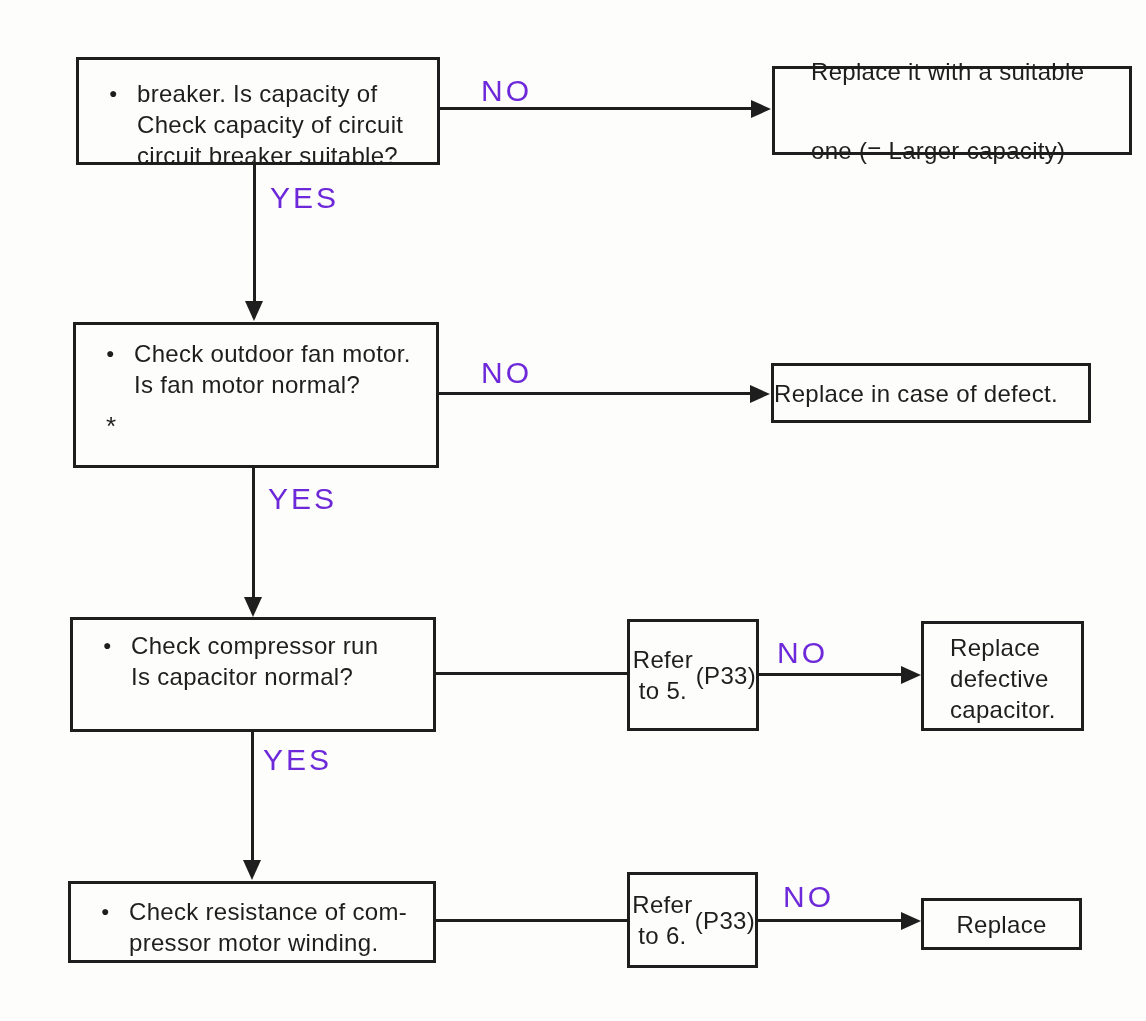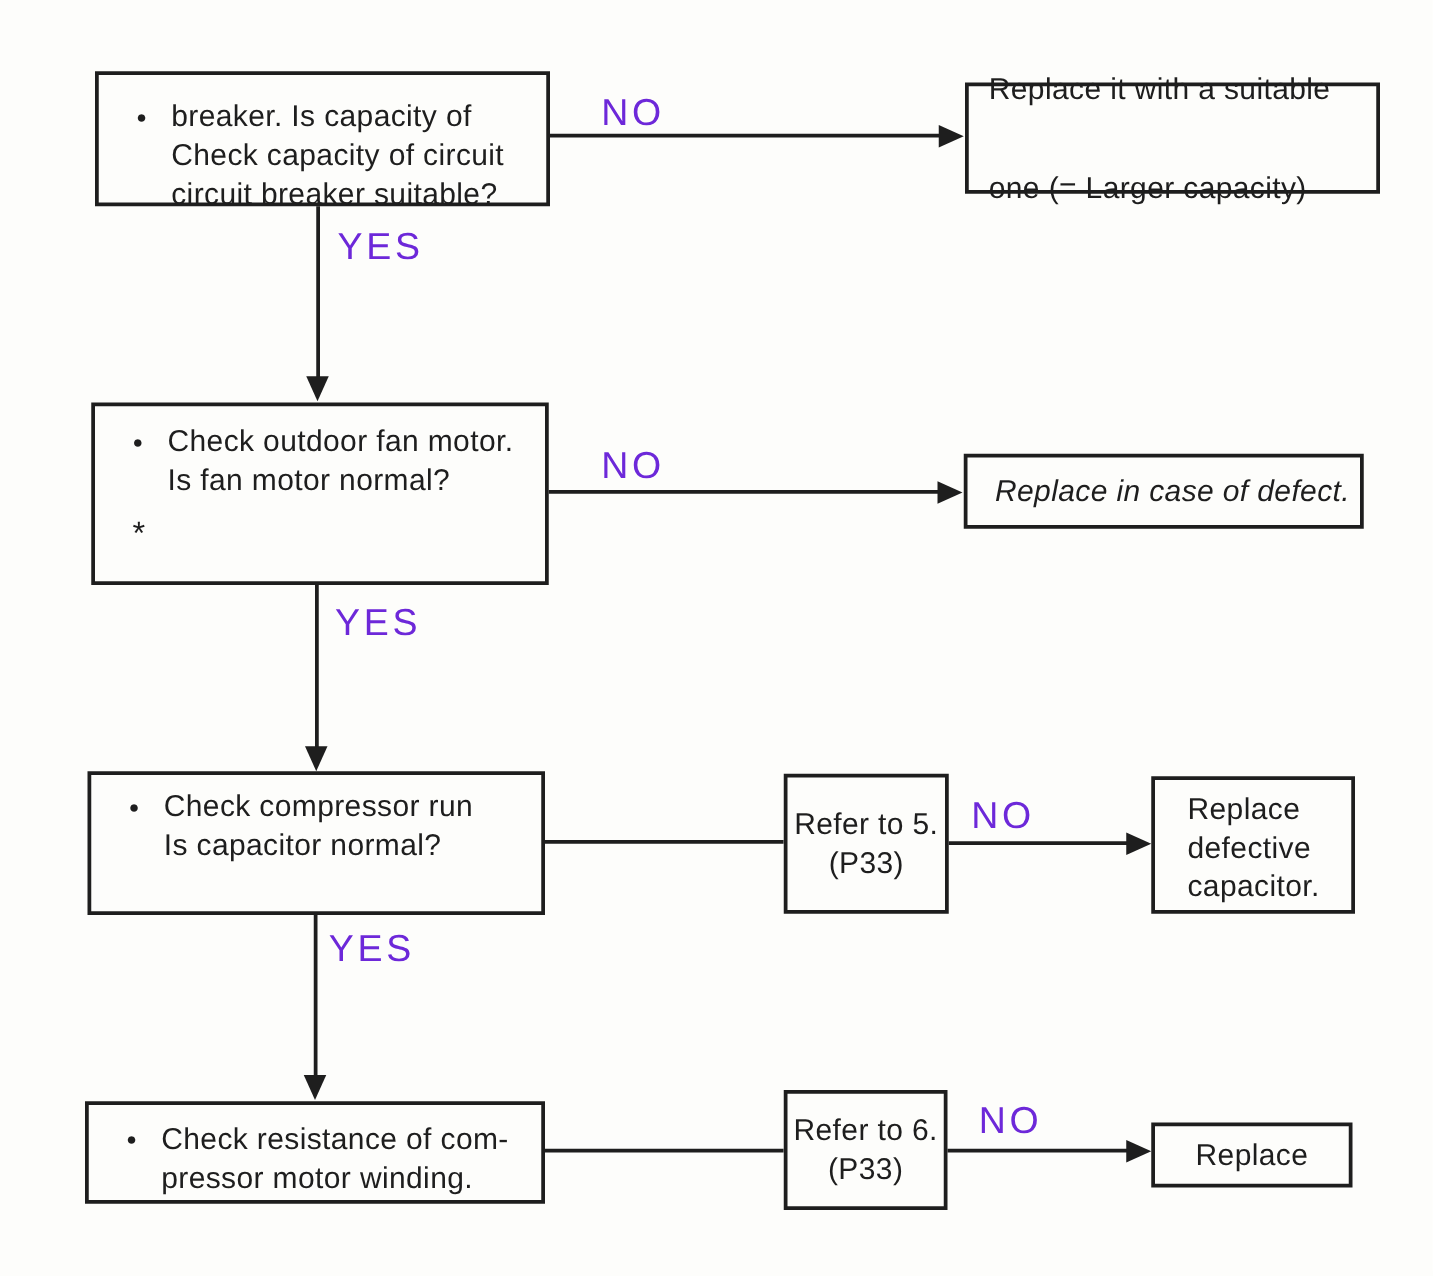--- a/index.html
+++ b/index.html
@@ -79,7 +79,7 @@
   <div class="arrow-right" style="left:751px;top:100px;"></div>
   <div class="edge-label" style="left:481px;top:74px;">NO</div>
 
-  <div class="box center-v" style="left:772px;top:66px;width:332px;height:89px;padding-left:16px;gap:48px;">
+  <div class="box center-v" style="left:772px;top:66px;width:360px;height:89px;padding-left:36px;gap:48px;">
     <span class="ln">Replace it with a suitable</span>
     <span class="ln">one (= Larger capacity)</span>
   </div>

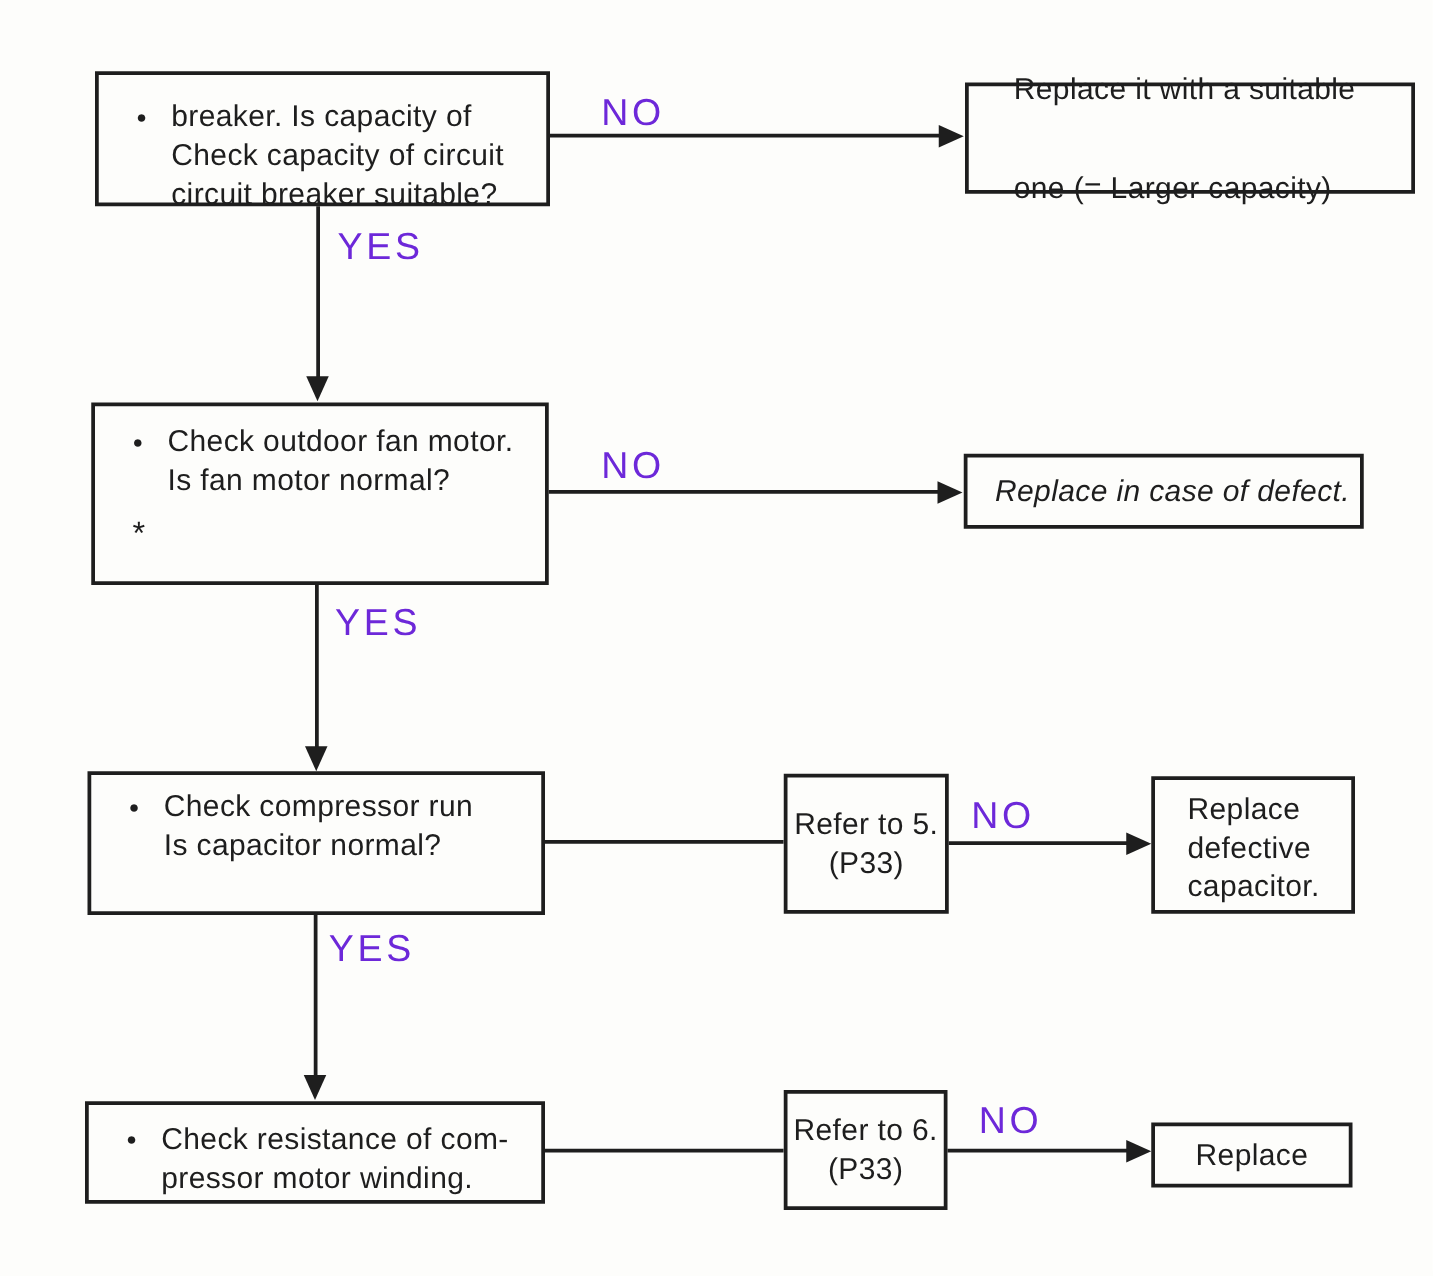--- a/index.html
+++ b/index.html
@@ -105,7 +105,7 @@
   <div class="arrow-right" style="left:750px;top:385px;"></div>
   <div class="edge-label" style="left:481px;top:356px;">NO</div>
 
-  <div class="box center-v" style="left:771px;top:363px;width:320px;height:60px;padding-left:22px;font-style:italic;">
+  <div class="box center-v" style="left:771px;top:363px;width:320px;height:60px;">
     <span class="ln">Replace in case of defect.</span>
   </div>
 

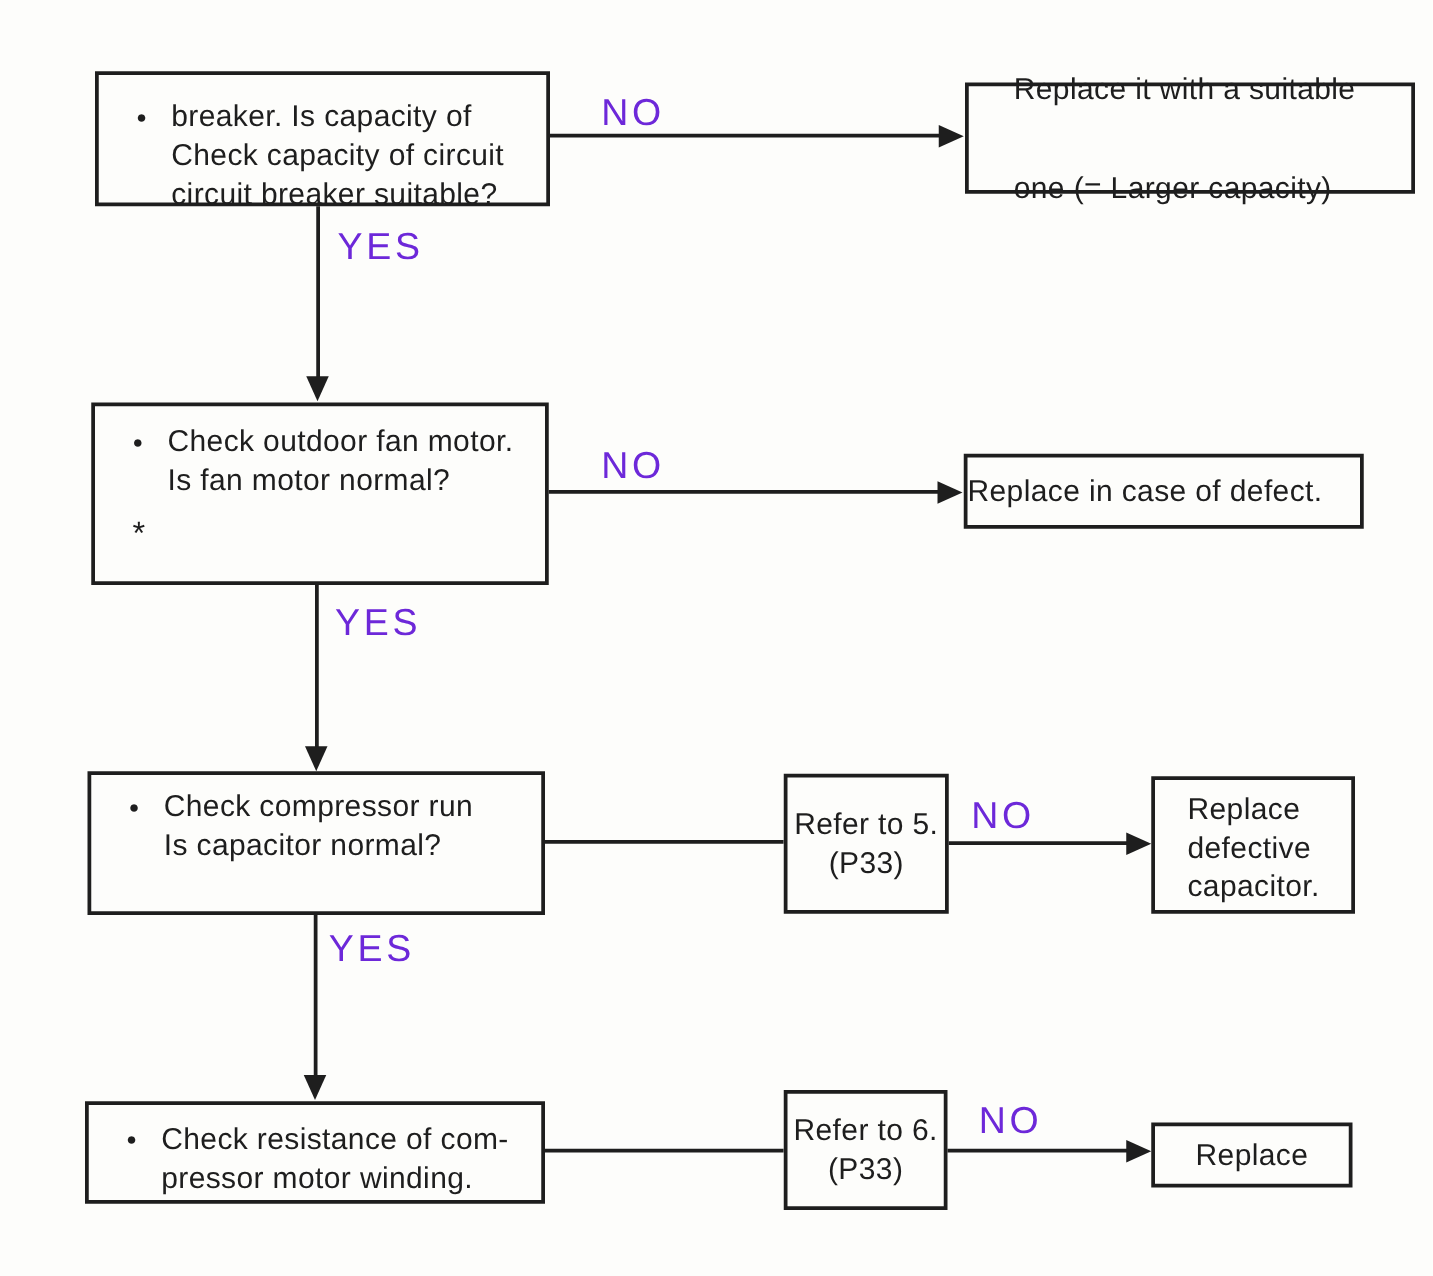--- a/index.html
+++ b/index.html
@@ -57,7 +57,7 @@
     white-space:nowrap;
   }
   .center-v{display:flex;flex-direction:column;justify-content:center;}
-  .center-all{display:flex;flex-direction:column;justify-content:center;align-items:center;text-align:center;}
+  .center-all{display:flex;flex-direction:row;justify-content:center;align-items:center;text-align:center;}
 </style>
 </head>
 <body>

